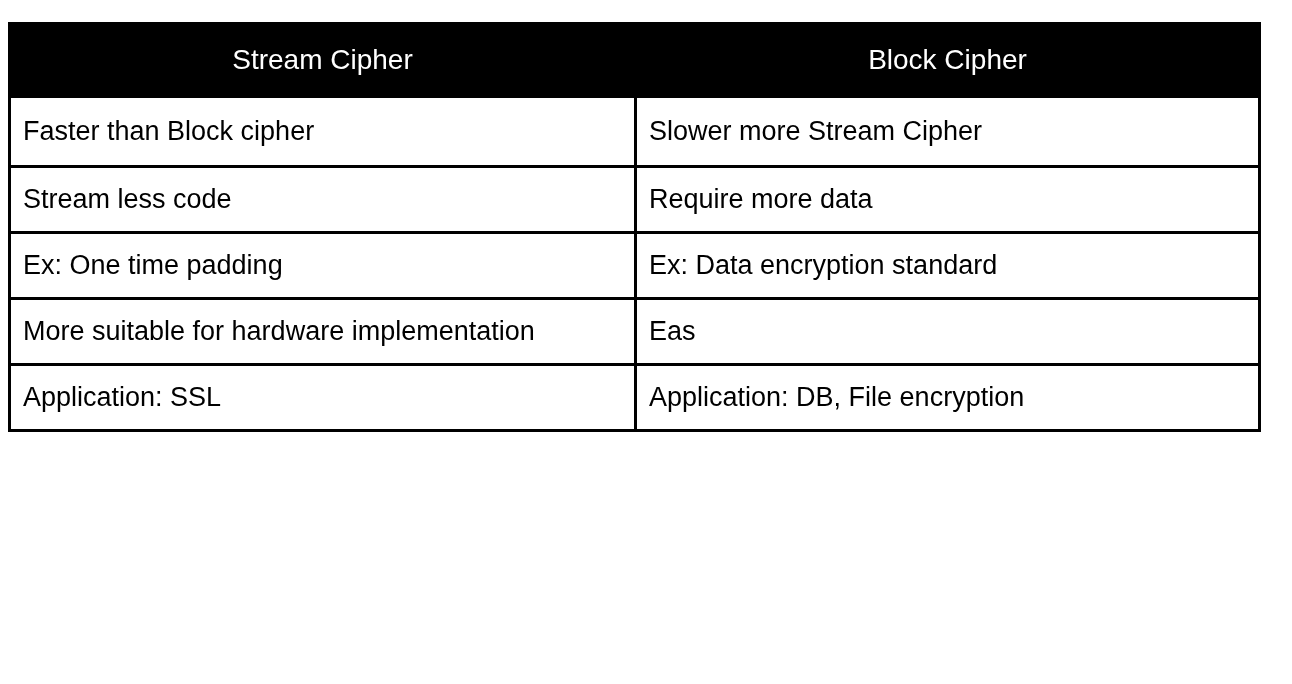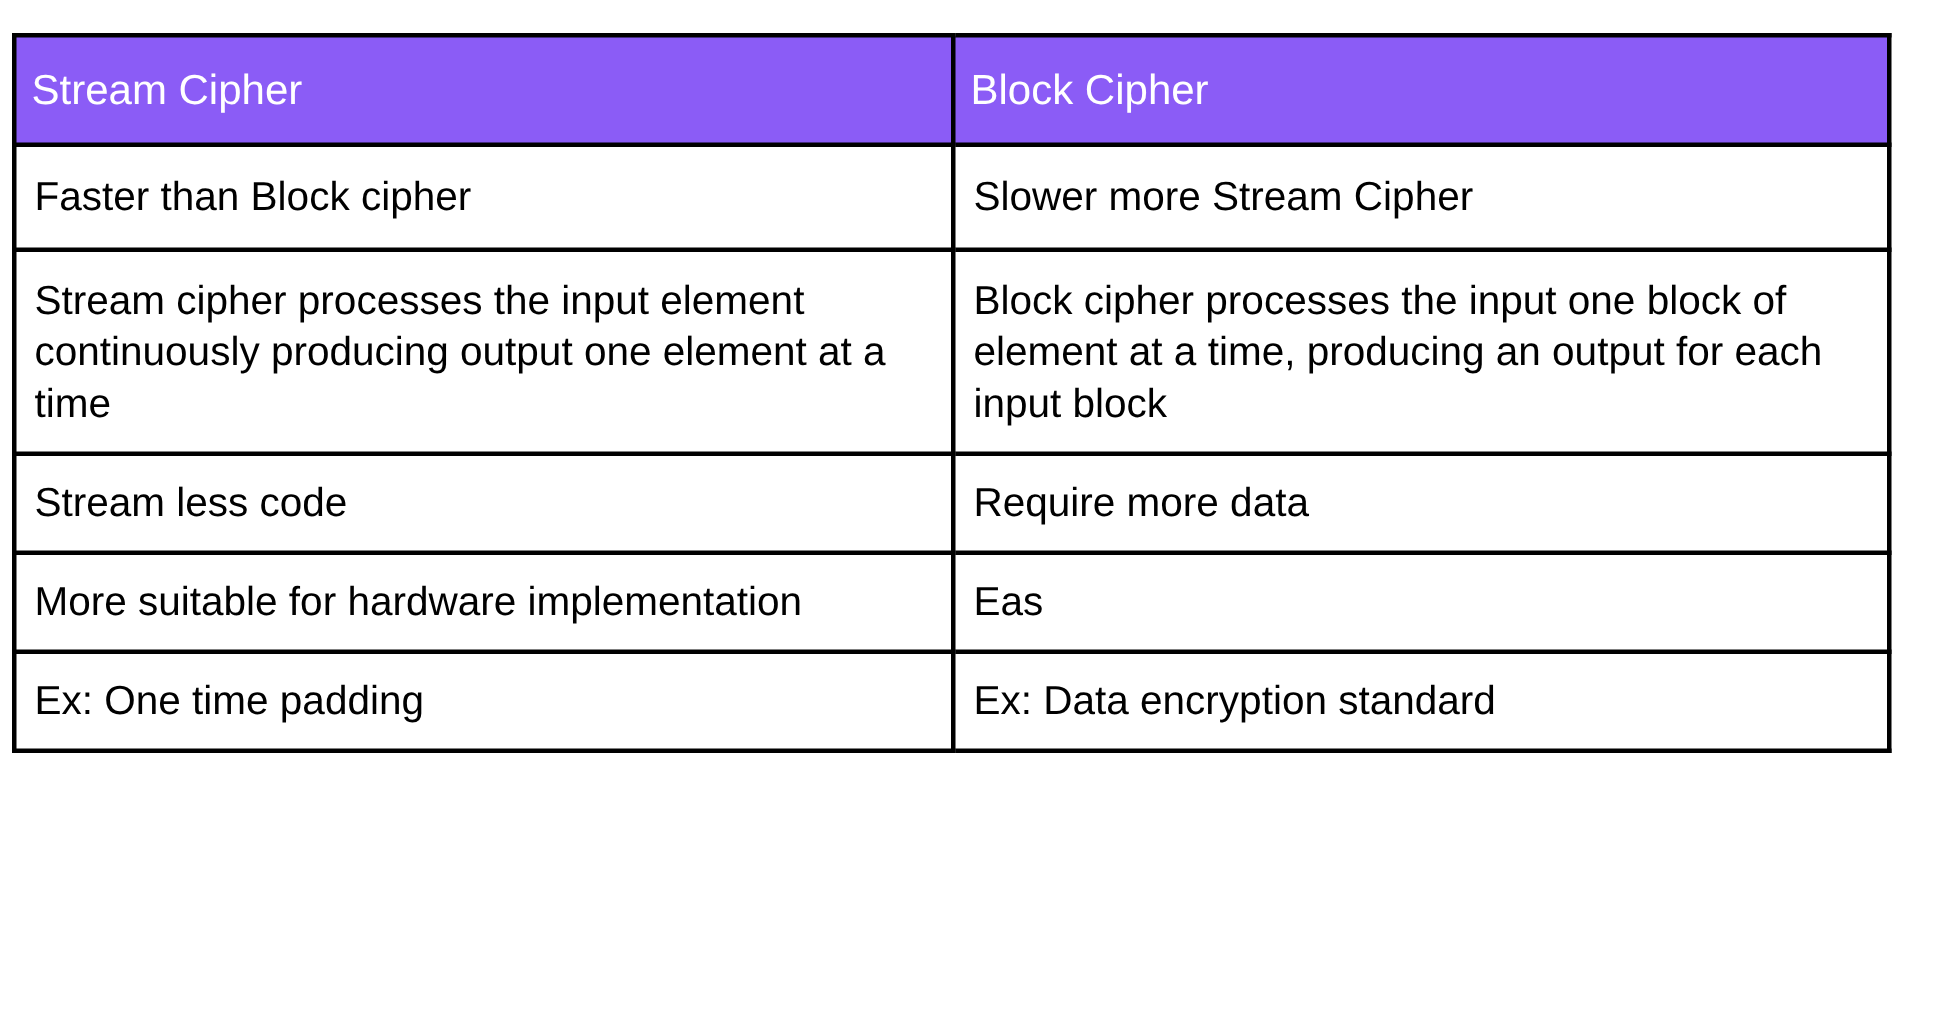--- a/index.html
+++ b/index.html
@@ -42,9 +42,9 @@
   }
 
   .compare-table thead th {
-    background: #8b5cf6;
+    background: #000000;
     color: #ffffff;
-    text-align: left;
+    text-align: center;
     font-weight: normal;
     font-size: 28px;
     line-height: 1.2;

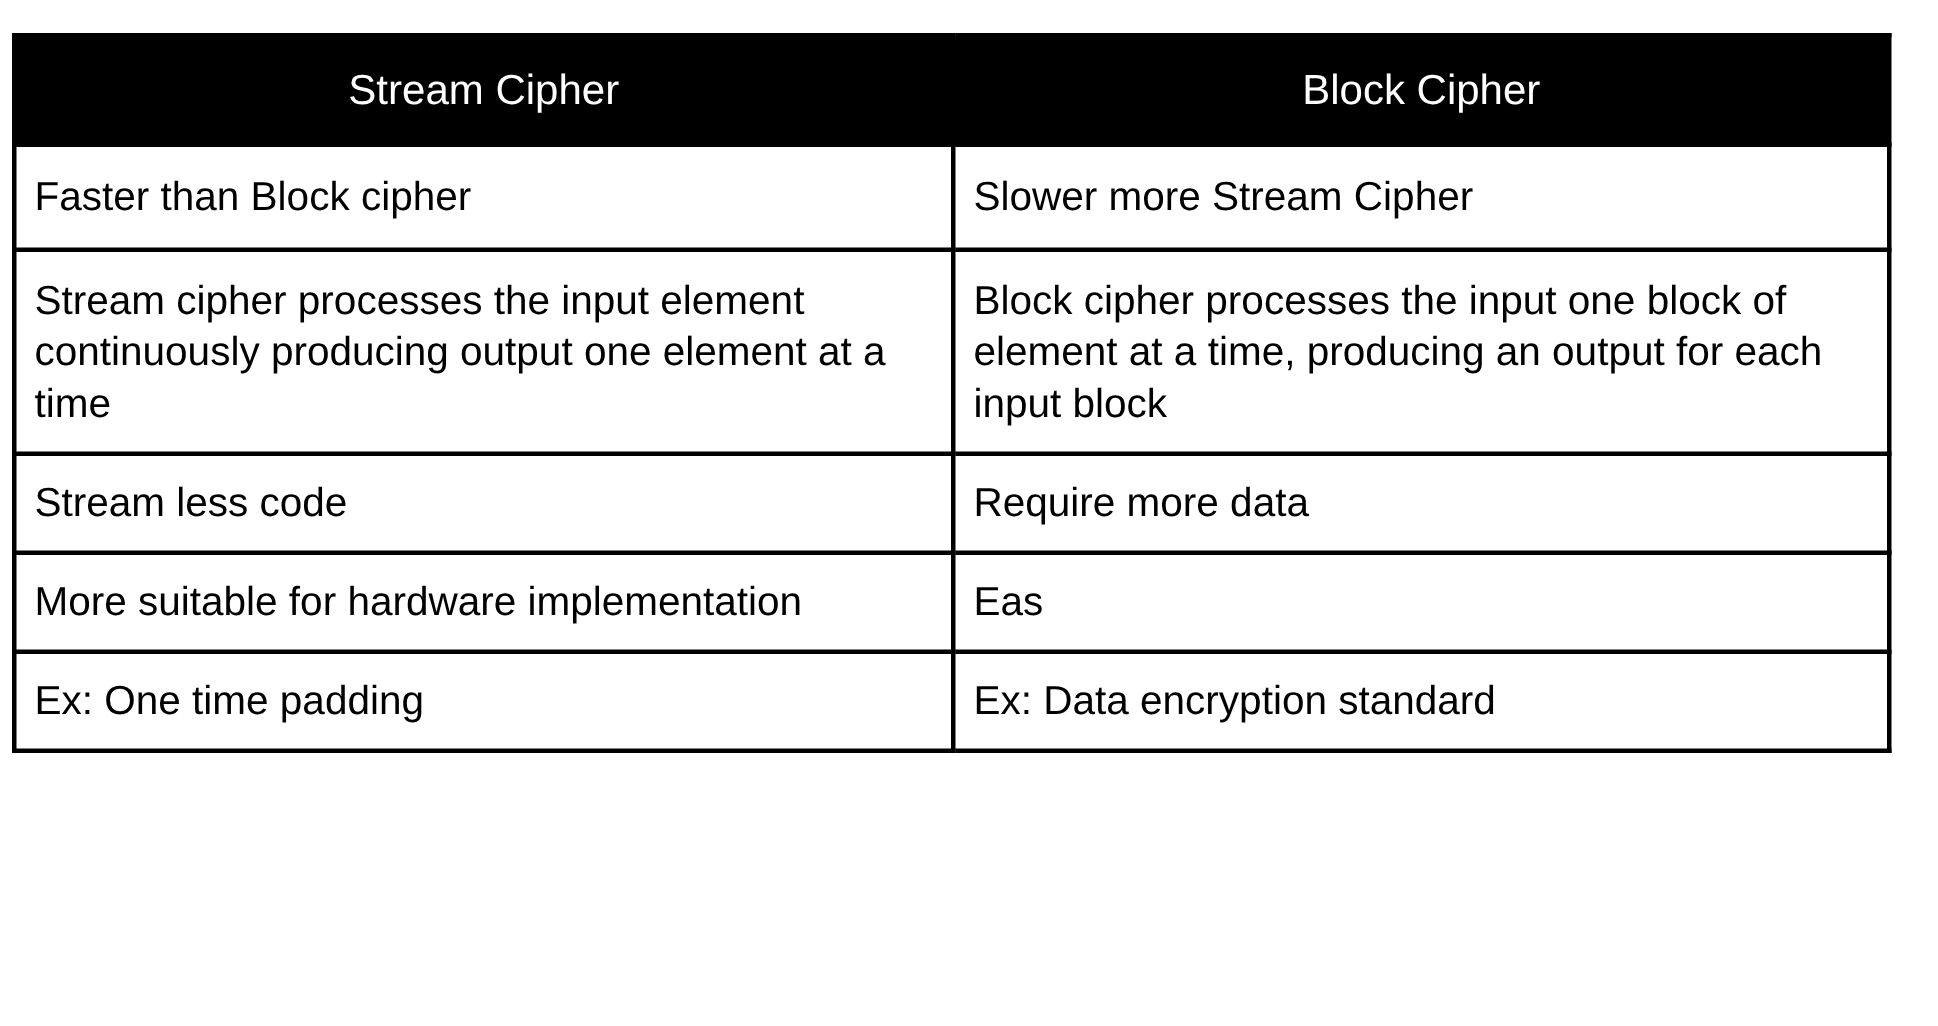--- a/index.html
+++ b/index.html
@@ -100,14 +100,6 @@
         </td>
       </tr>
 
-      <tr class="row-h-triple">
-        <td>
-          <span class="cell-text">Stream cipher processes the input element continuously producing output one element at a time</span>
-        </td>
-        <td>
-          <span class="cell-text">Block cipher processes the input one block of element at a time, producing an output for each input block</span>
-        </td>
-      </tr>
 
       <tr class="row-h-std">
         <td>

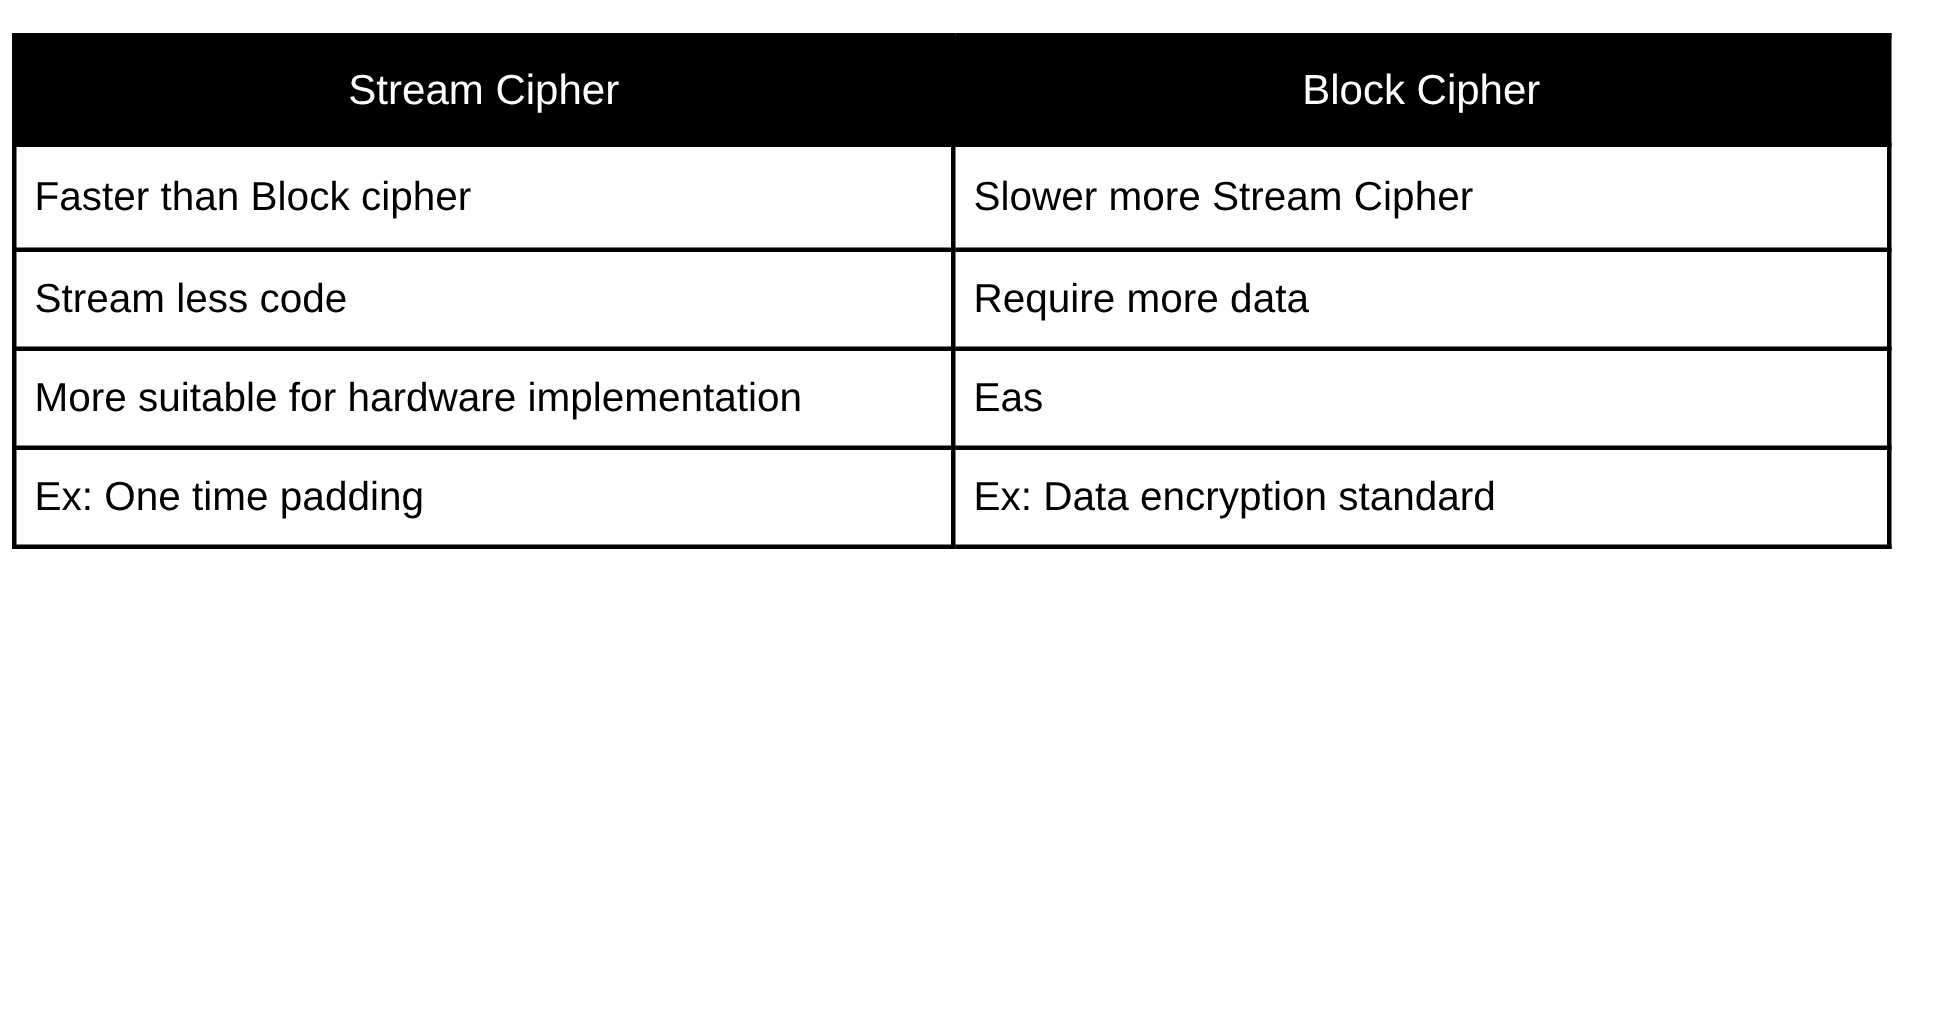--- a/index.html
+++ b/index.html
@@ -112,19 +112,19 @@
 
       <tr class="row-h-std">
         <td>
-          <span class="cell-text">More suitable for hardware implementation</span>
+          <span class="cell-text">Ex: One time padding</span>
         </td>
         <td>
-          <span class="cell-text">Eas</span>
+          <span class="cell-text">Ex: Data encryption standard</span>
         </td>
       </tr>
 
       <tr class="row-h-std">
         <td>
-          <span class="cell-text">Ex: One time padding</span>
+          <span class="cell-text">More suitable for hardware implementation</span>
         </td>
         <td>
-          <span class="cell-text">Ex: Data encryption standard</span>
+          <span class="cell-text">Eas</span>
         </td>
       </tr>
 

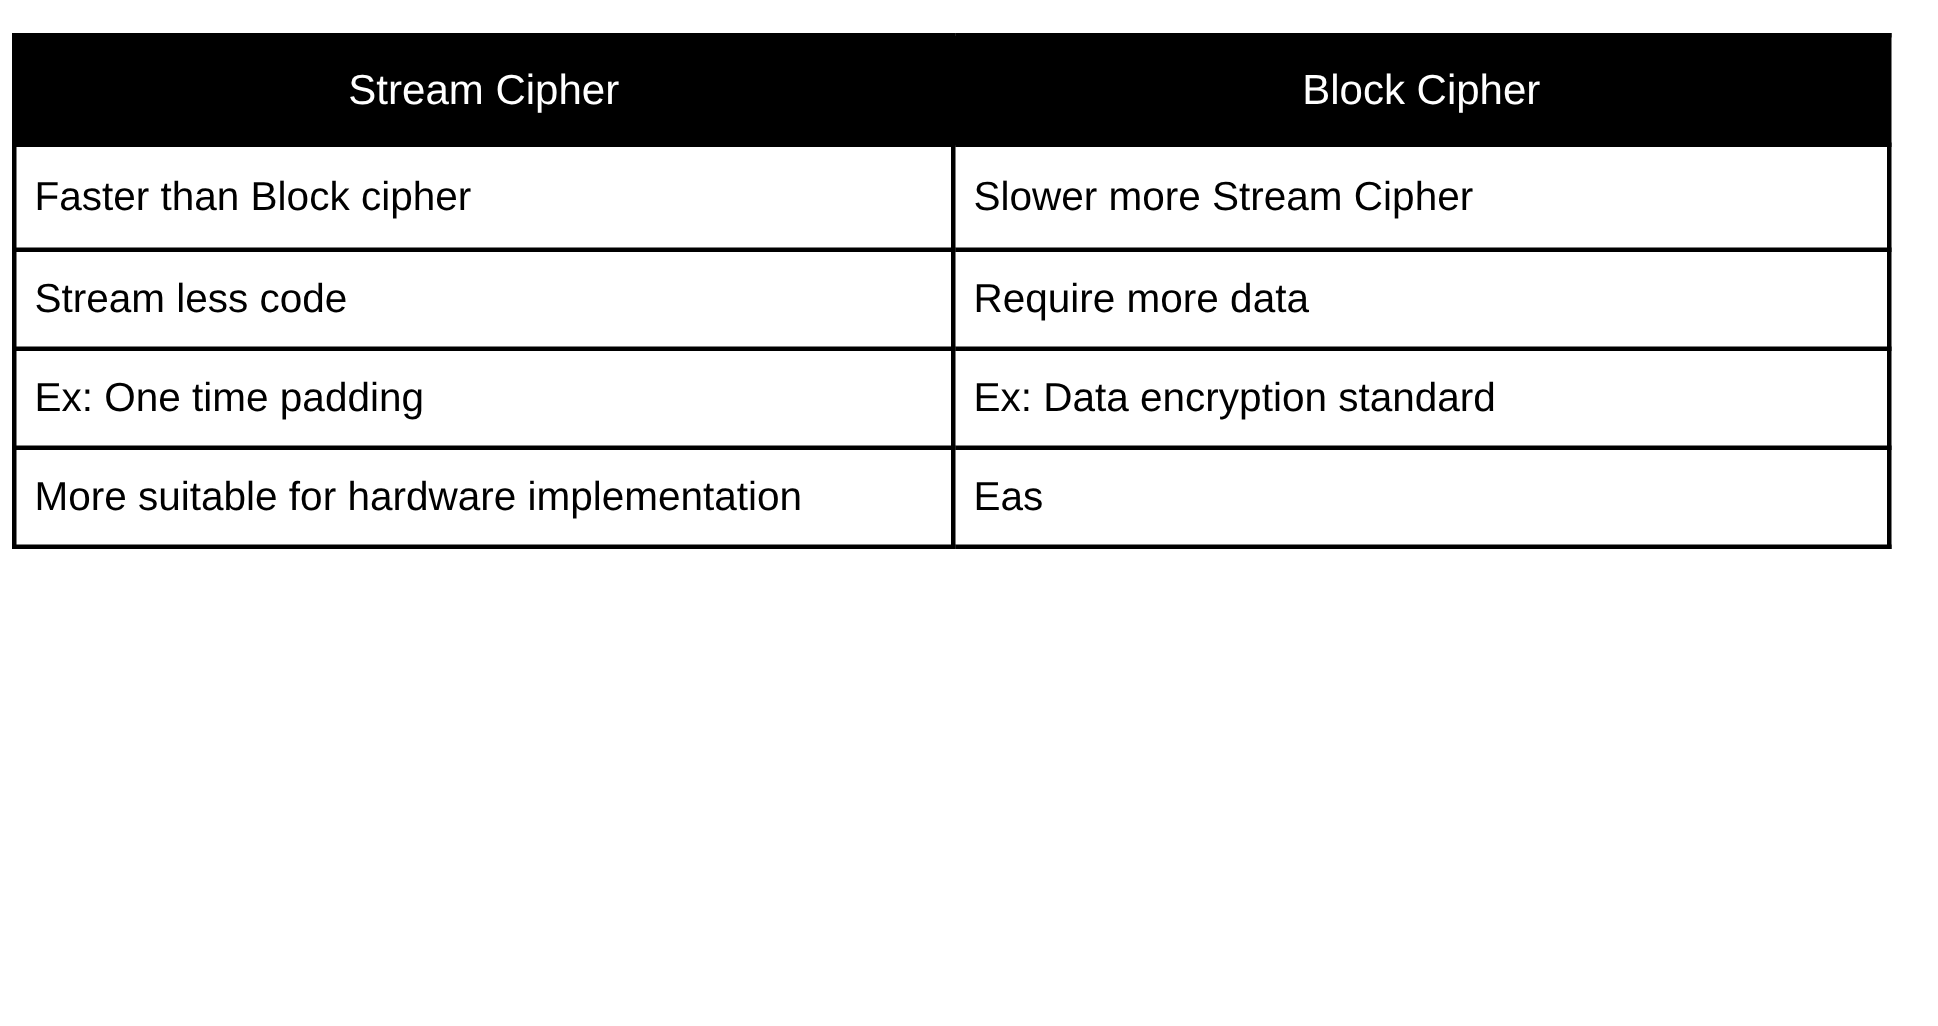--- a/index.html
+++ b/index.html
@@ -128,6 +128,14 @@
         </td>
       </tr>
 
+      <tr class="row-h-std">
+        <td>
+          <span class="cell-text">Application: SSL</span>
+        </td>
+        <td>
+          <span class="cell-text">Application: DB, File encryption</span>
+        </td>
+      </tr>
 
     </tbody>
   </table>

